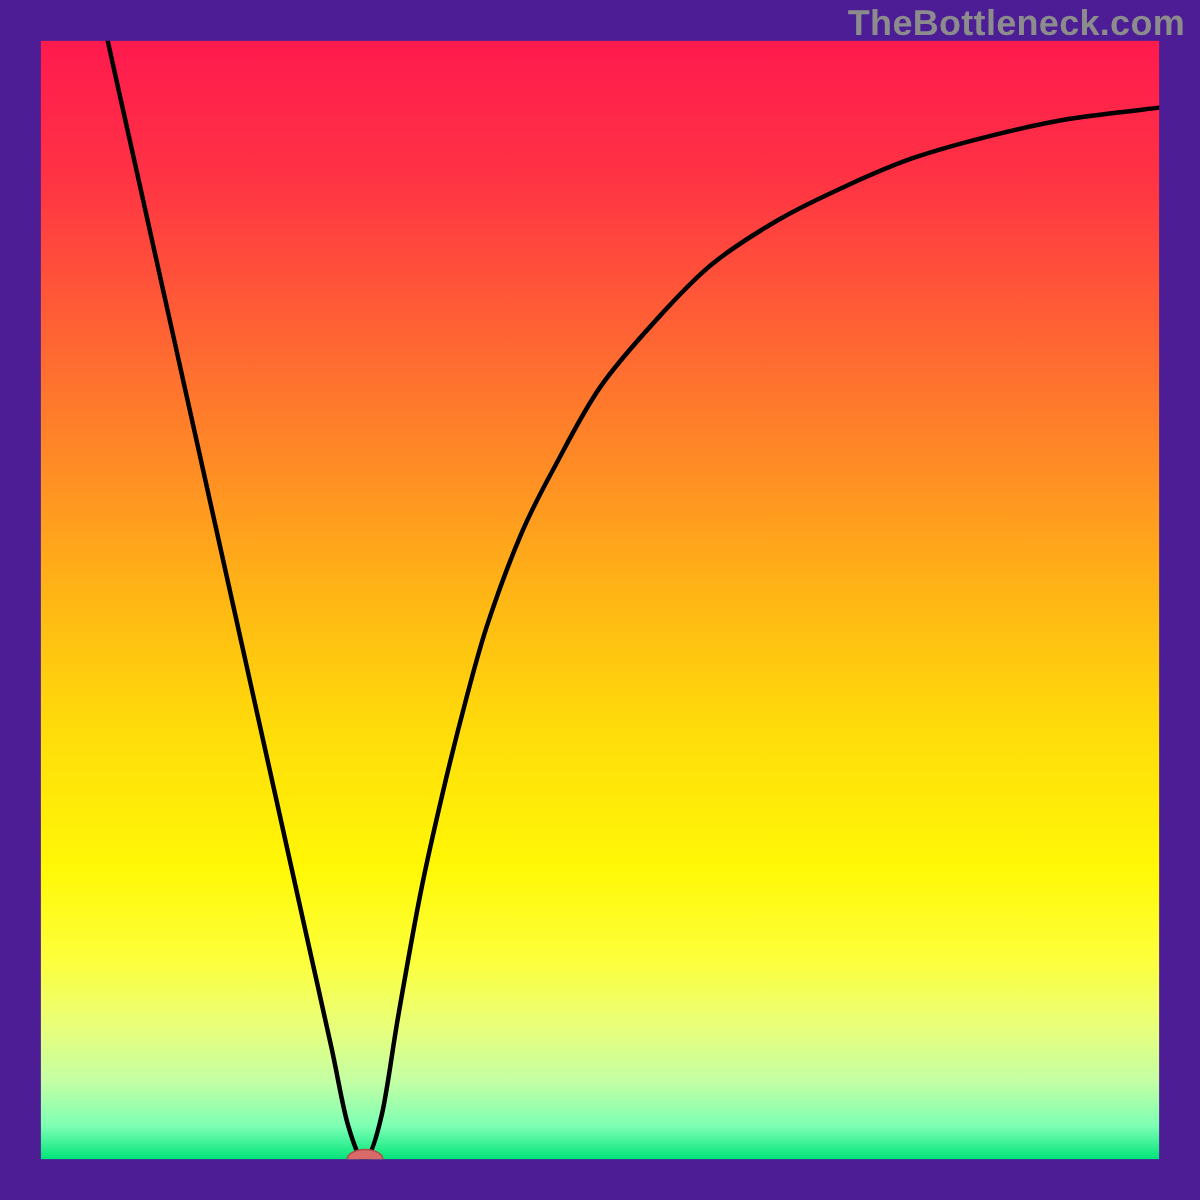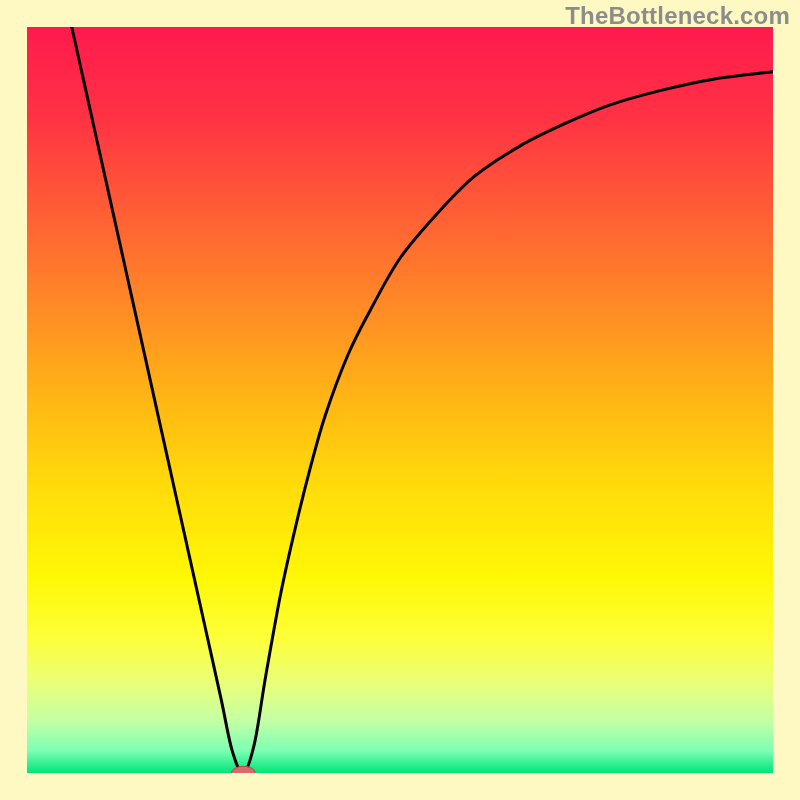--- a/index.html
+++ b/index.html
@@ -16,7 +16,7 @@
     top: 0;
     width: 800px;
     height: 800px;
-    background: #fef9c3;
+    background: #4c1d95;
   }
   .plot {
     position: absolute;

